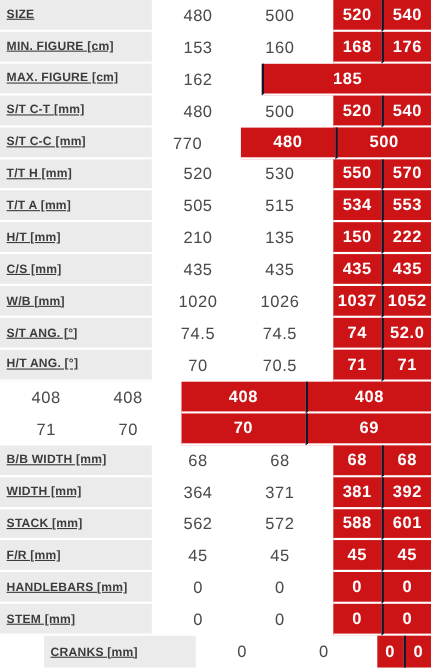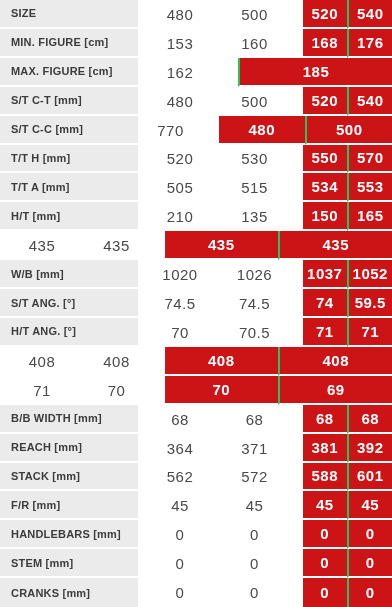--- a/index.html
+++ b/index.html
@@ -34,7 +34,7 @@
     background: #ebebeb;
     display: flex;
     align-items: center;
-    padding-left: 11px;
+    padding-left: 6px;
     box-sizing: border-box;
     font-size: 11px;
     font-weight: bold;
@@ -43,6 +43,7 @@
     border-bottom: 2px solid #ffffff;
     position: relative;
     z-index: 2;
+    text-decoration: underline;
   }
   .geo-row:last-child .cell-label {
     border-bottom: none;

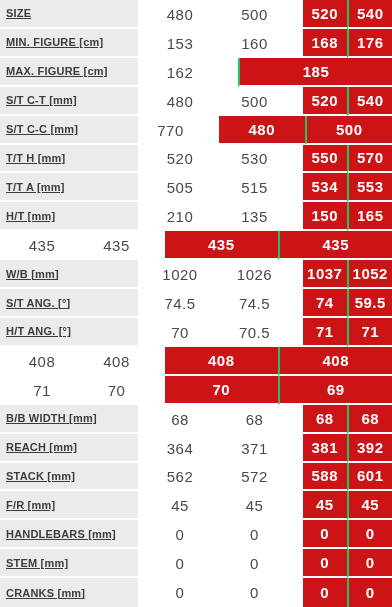--- a/index.html
+++ b/index.html
@@ -80,7 +80,7 @@
     border-bottom: 2px solid #ffffff;
   }
   .cell-red.sep {
-    border-left: 2px solid #22c55e;
+    border-left: 2px solid #0f172a;
   }
   .geo-row:last-child .cell-red {
     border-bottom: none;

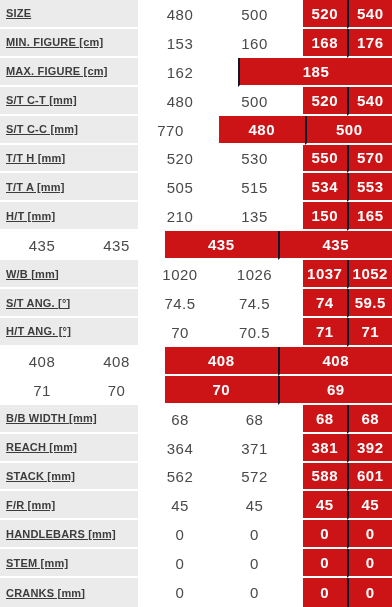--- a/index.html
+++ b/index.html
@@ -154,7 +154,7 @@
       <div class="cell-val">135</div>
       <div class="spacer-left"></div>
       <div class="cell-red">150</div>
-      <div class="cell-red sep">165</div>
+      <div class="cell-red sep">222</div>
     </div>
     <div class="geo-row">
       <div class="cell-val first-val">435</div>

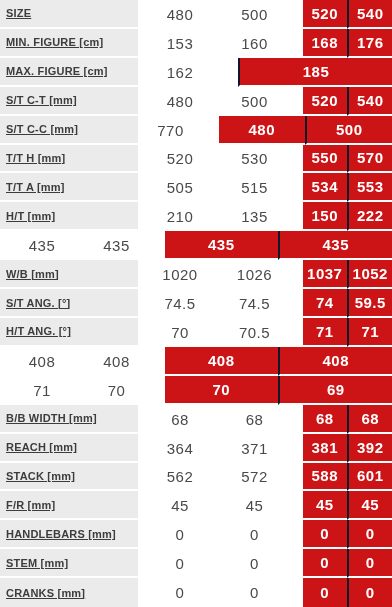--- a/index.html
+++ b/index.html
@@ -157,6 +157,7 @@
       <div class="cell-red sep">222</div>
     </div>
     <div class="geo-row">
+      <div class="cell-label">C/S [mm]</div>
       <div class="cell-val first-val">435</div>
       <div class="cell-val">435</div>
       <div class="spacer-left"></div>

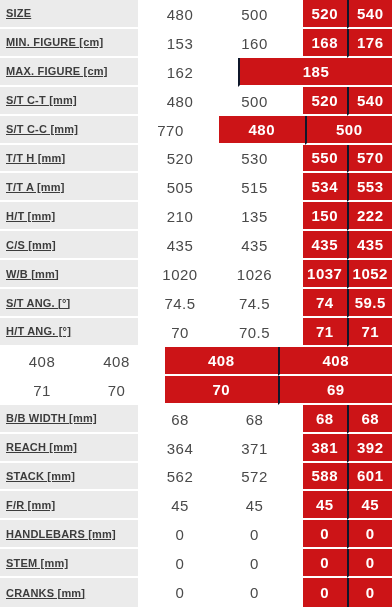--- a/index.html
+++ b/index.html
@@ -178,7 +178,7 @@
       <div class="cell-val">74.5</div>
       <div class="spacer-left"></div>
       <div class="cell-red">74</div>
-      <div class="cell-red sep">59.5</div>
+      <div class="cell-red sep">52.0</div>
     </div>
     <div class="geo-row">
       <div class="cell-label">H/T ANG. [°]</div>

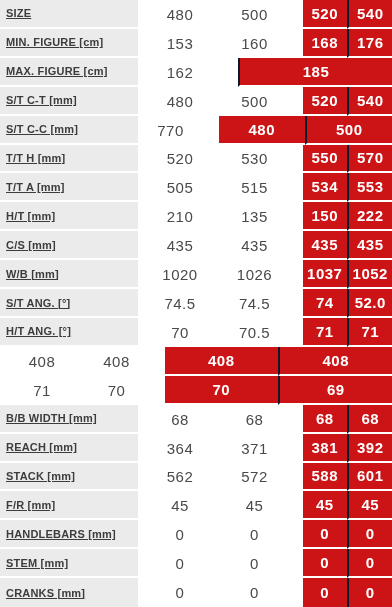--- a/index.html
+++ b/index.html
@@ -211,7 +211,7 @@
       <div class="cell-red sep">68</div>
     </div>
     <div class="geo-row">
-      <div class="cell-label">REACH [mm]</div>
+      <div class="cell-label">WIDTH [mm]</div>
       <div class="cell-val first-val">364</div>
       <div class="cell-val">371</div>
       <div class="spacer-left"></div>

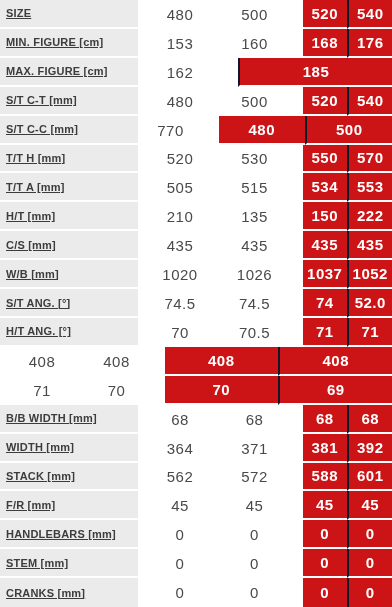--- a/index.html
+++ b/index.html
@@ -47,6 +47,7 @@
   }
   .geo-row:last-child .cell-label {
     border-bottom: none;
+    margin-left: 40px;
   }
   
   .cell-val {

